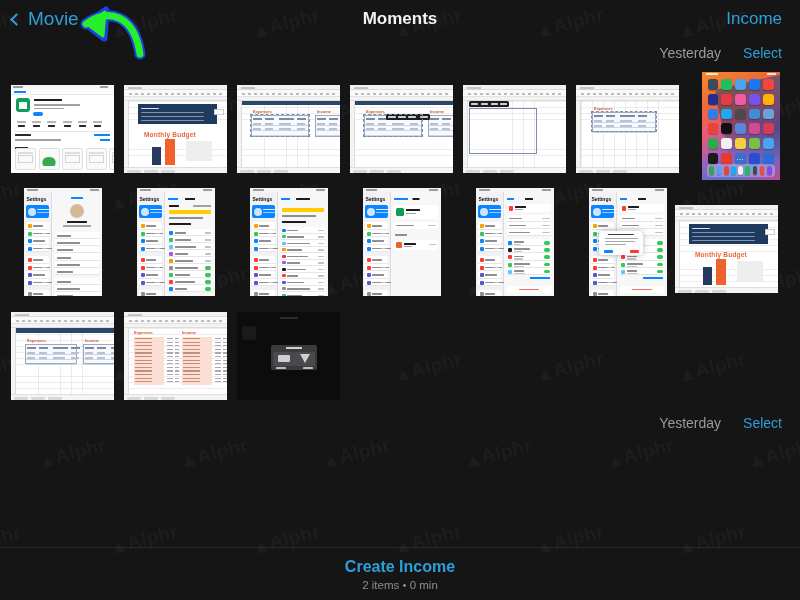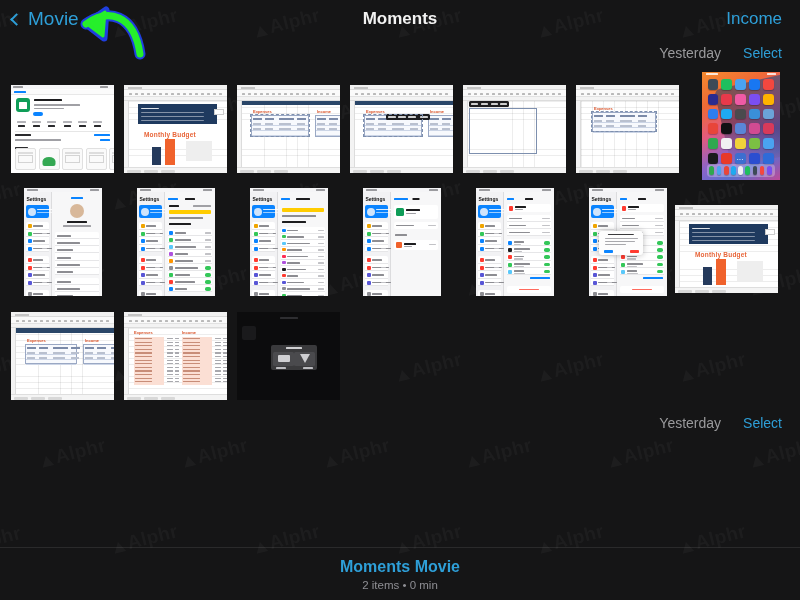--- a/index.html
+++ b/index.html
@@ -1596,7 +1596,7 @@
     </div>
 
   <div class="bottombar">
-    <div class="create-movie">Moments Movie</div>
+    <div class="create-movie">Create Income</div>
     <div class="movie-meta">2 items • 0 min</div>
   </div>
 

